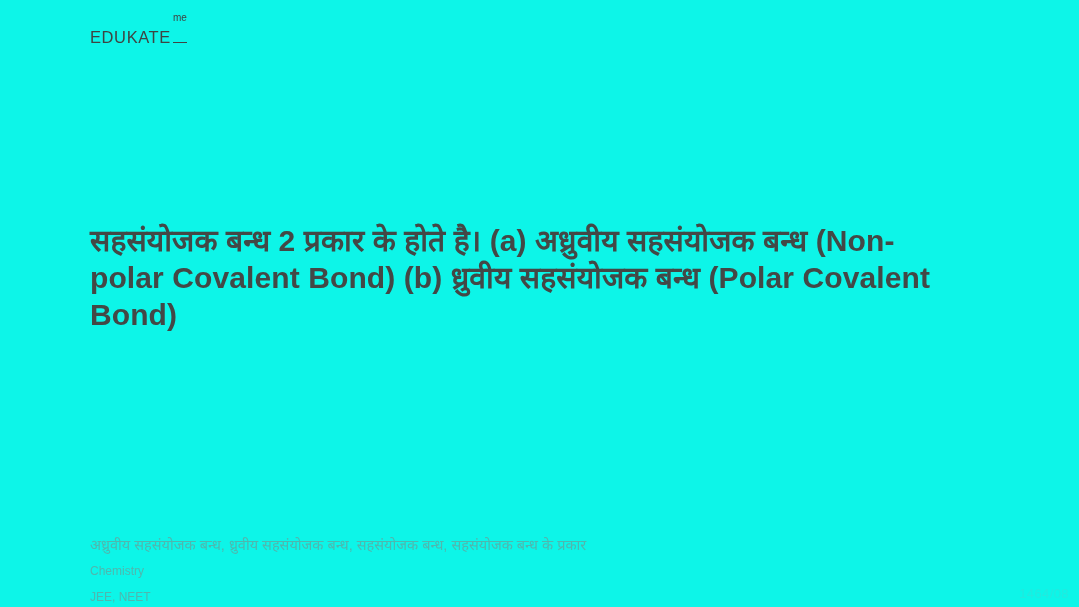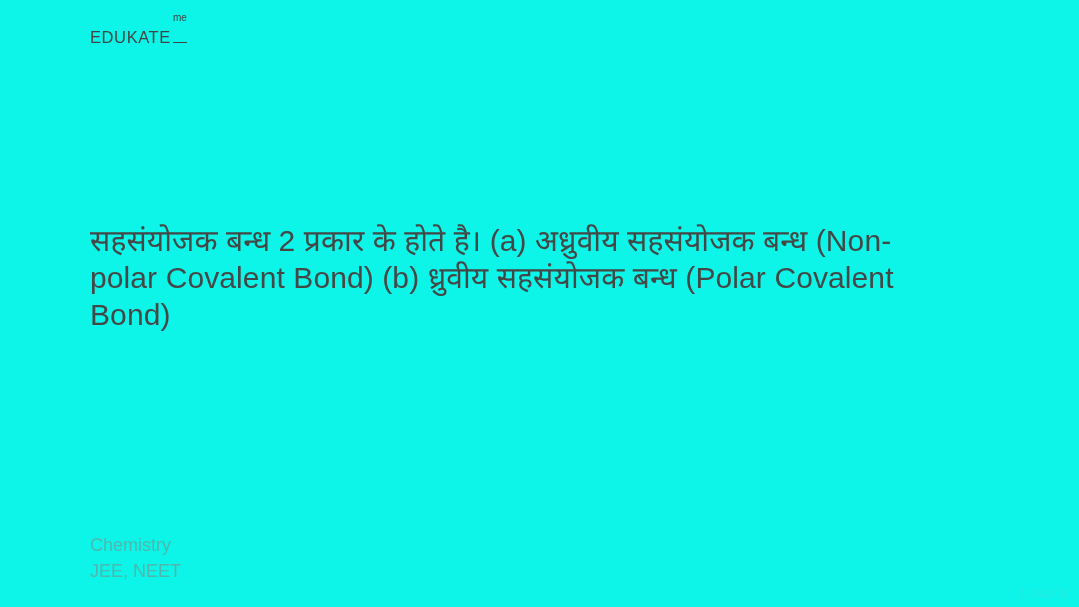--- a/index.html
+++ b/index.html
@@ -59,7 +59,7 @@
     margin: 0;
     font-size: 30px;
     line-height: 37px;
-    font-weight: 400;
+    font-weight: 700;
     color: #434846;
     font-family: "Liberation Sans", "DejaVu Sans", sans-serif;
     letter-spacing: 0.1px;

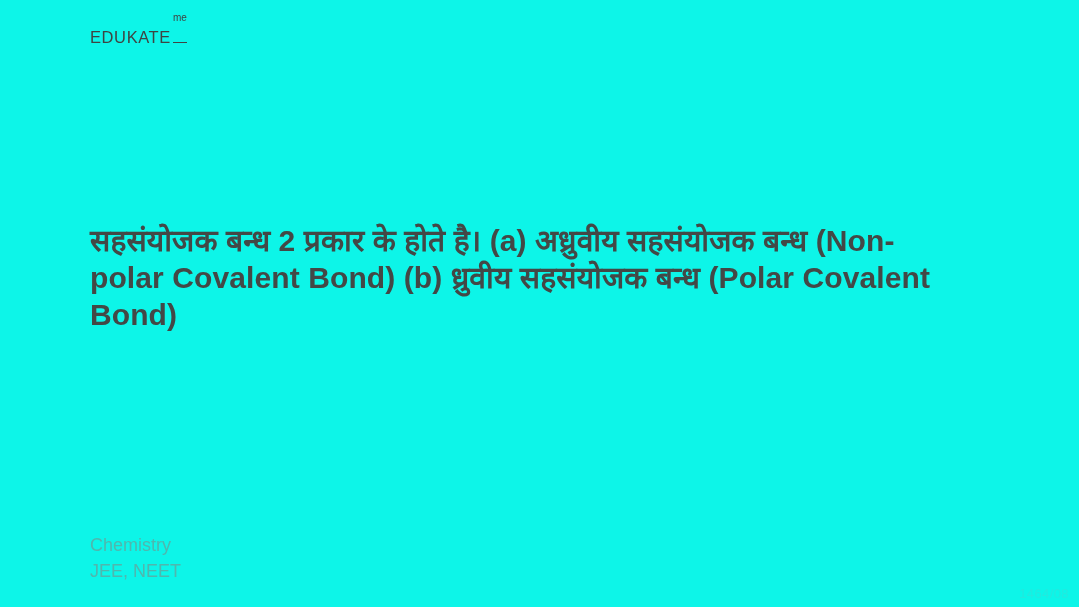--- a/index.html
+++ b/index.html
@@ -108,6 +108,7 @@
   <h1 class="headline">सहसंयोजक बन्ध 2 प्रकार के होते है। (a) अध्रुवीय सहसंयोजक बन्ध (Non-polar Covalent Bond) (b) ध्रुवीय सहसंयोजक बन्ध (Polar Covalent Bond)</h1>
 
   <div class="meta">
+    <div class="meta-line meta-tags">अध्रुवीय सहसंयोजक बन्ध, ध्रुवीय सहसंयोजक बन्ध, सहसंयोजक बन्ध, सहसंयोजक बन्ध के प्रकार</div>
     <div class="meta-line">Chemistry</div>
     <div class="meta-line">JEE, NEET</div>
   </div>

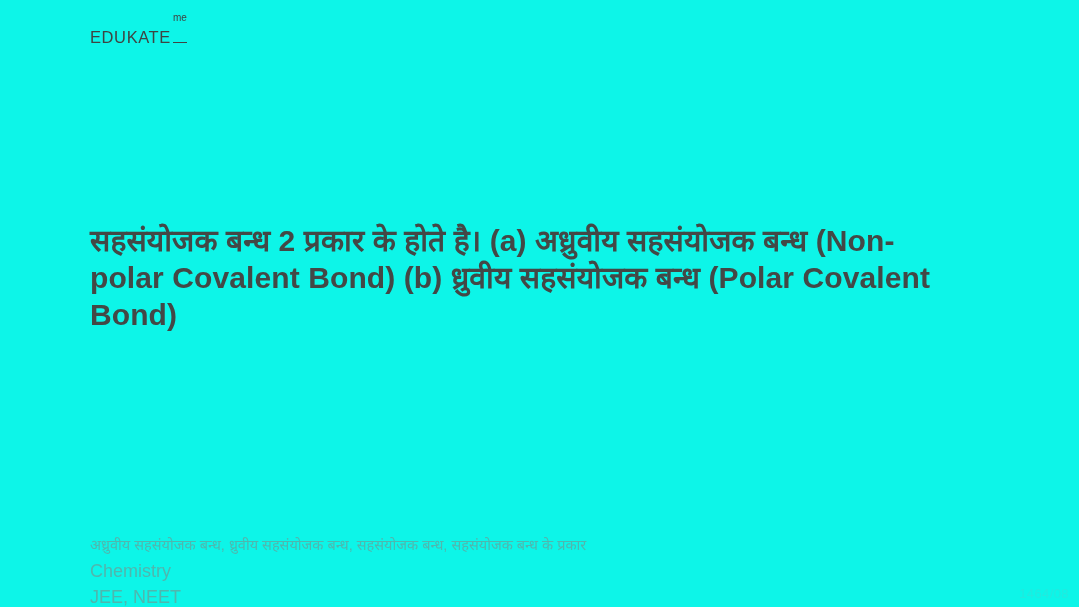--- a/index.html
+++ b/index.html
@@ -73,7 +73,7 @@
     width: 900px;
   }
   .meta-line {
-    font-size: 18px;
+    font-size: 12px;
     line-height: 26px;
     color: #4fb7ae;
     font-family: "Liberation Sans", "DejaVu Sans", sans-serif;

